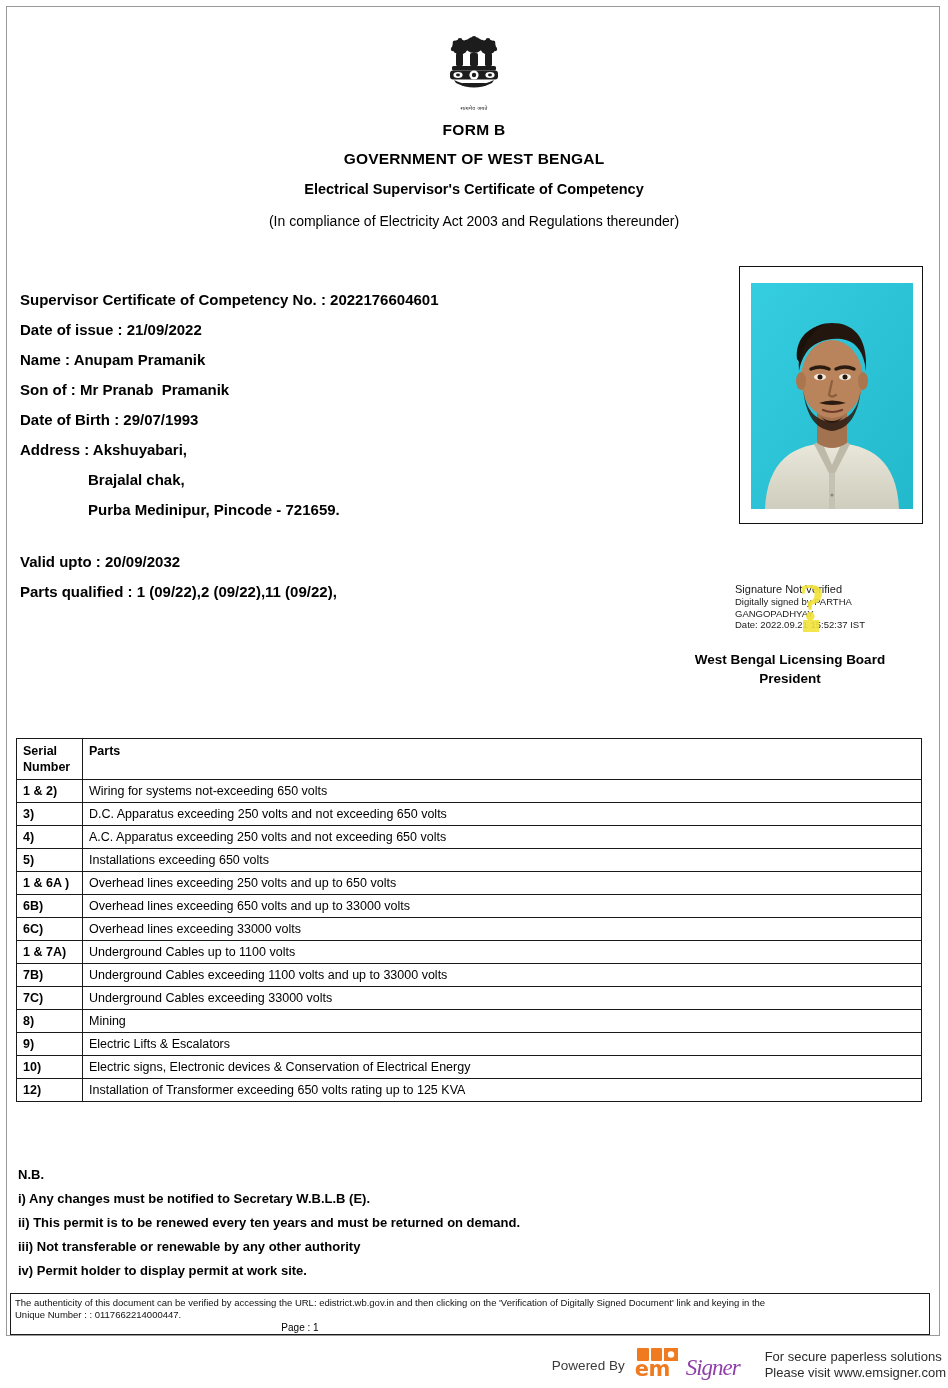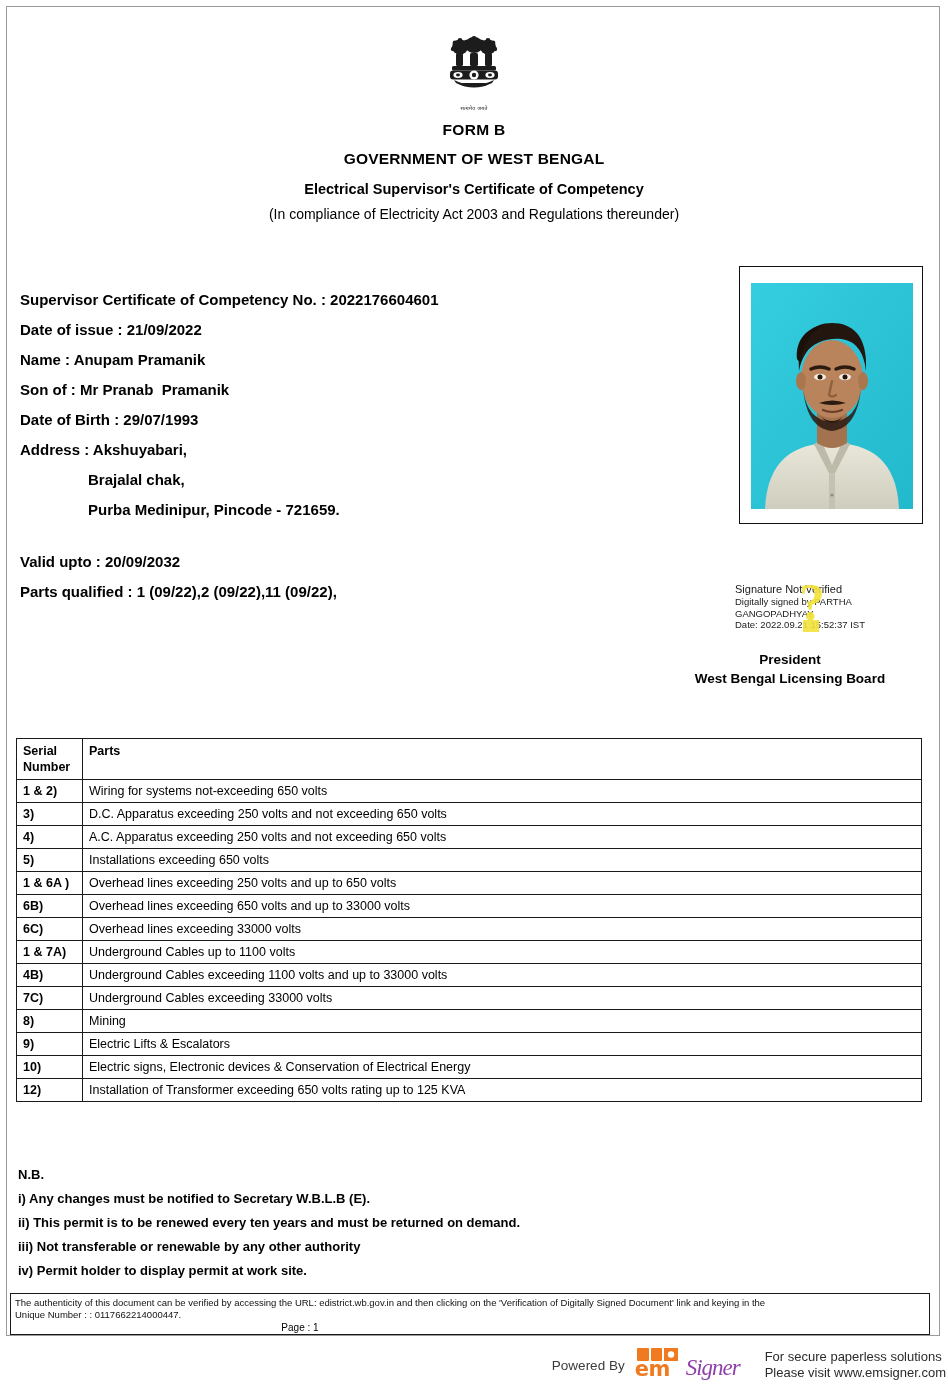--- a/index.html
+++ b/index.html
@@ -75,6 +75,7 @@
     font-size: 14px;
     font-weight: normal;
     line-height: 24px;
+    margin-top: 7px;
   }
 
   

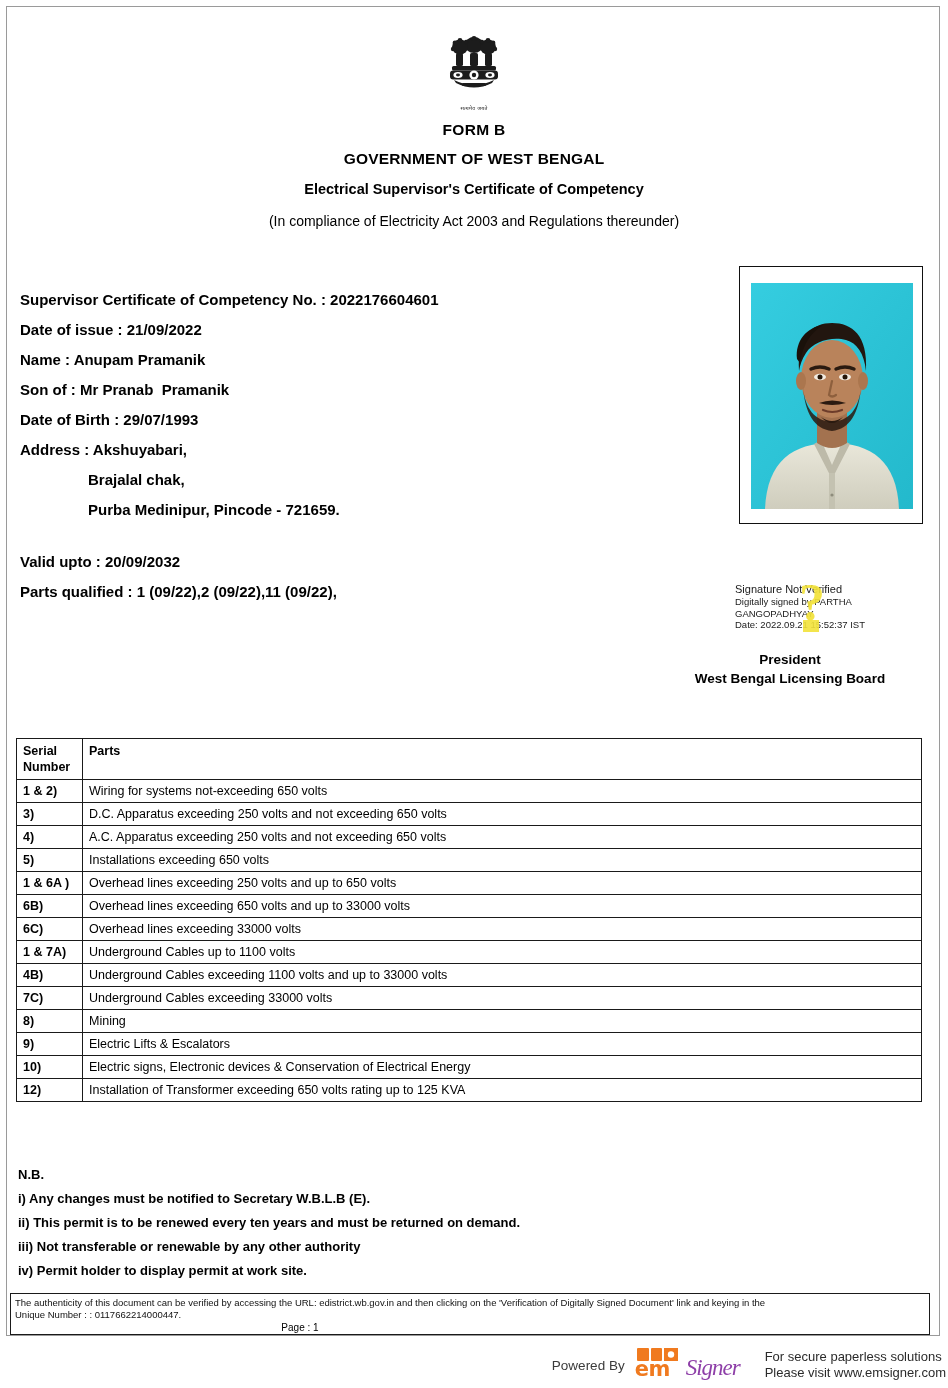--- a/index.html
+++ b/index.html
@@ -430,8 +430,8 @@
   </div>
 
   <div class="president-block">
+    <div class="p-title">West Bengal Licensing Board</div>
     <div class="p-title">President</div>
-    <div class="p-title">West Bengal Licensing Board</div>
   </div>
 
   <table class="parts-table">

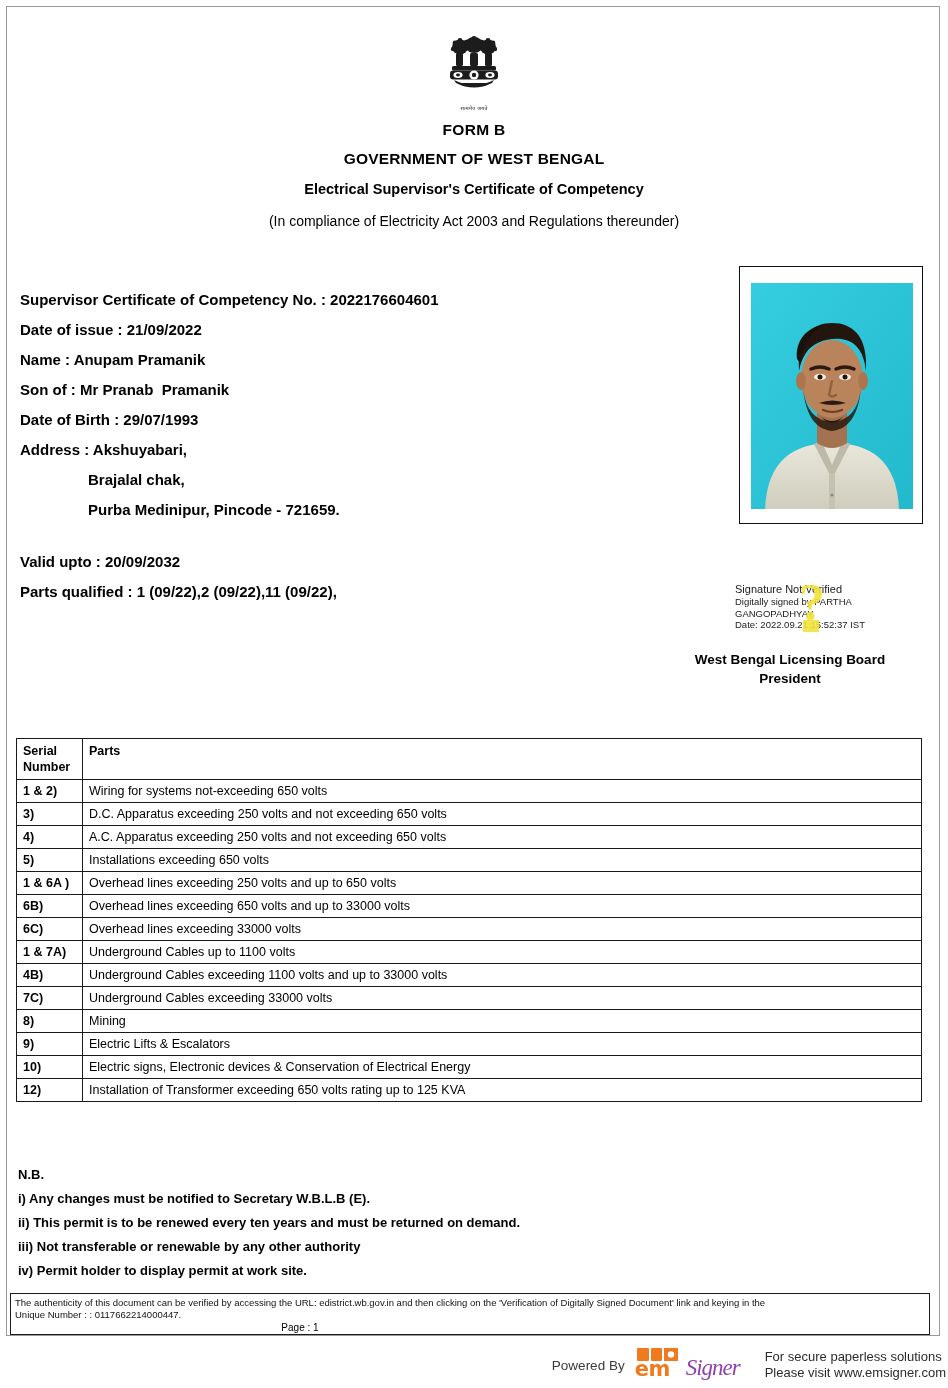--- a/index.html
+++ b/index.html
@@ -481,7 +481,7 @@
           <td class="cell-part">Underground Cables up to 1100 volts</td>
         </tr>
         <tr>
-          <td class="cell-sn">4B)</td>
+          <td class="cell-sn">7B)</td>
           <td class="cell-part">Underground Cables exceeding 1100 volts and up to 33000 volts</td>
         </tr>
         <tr>

